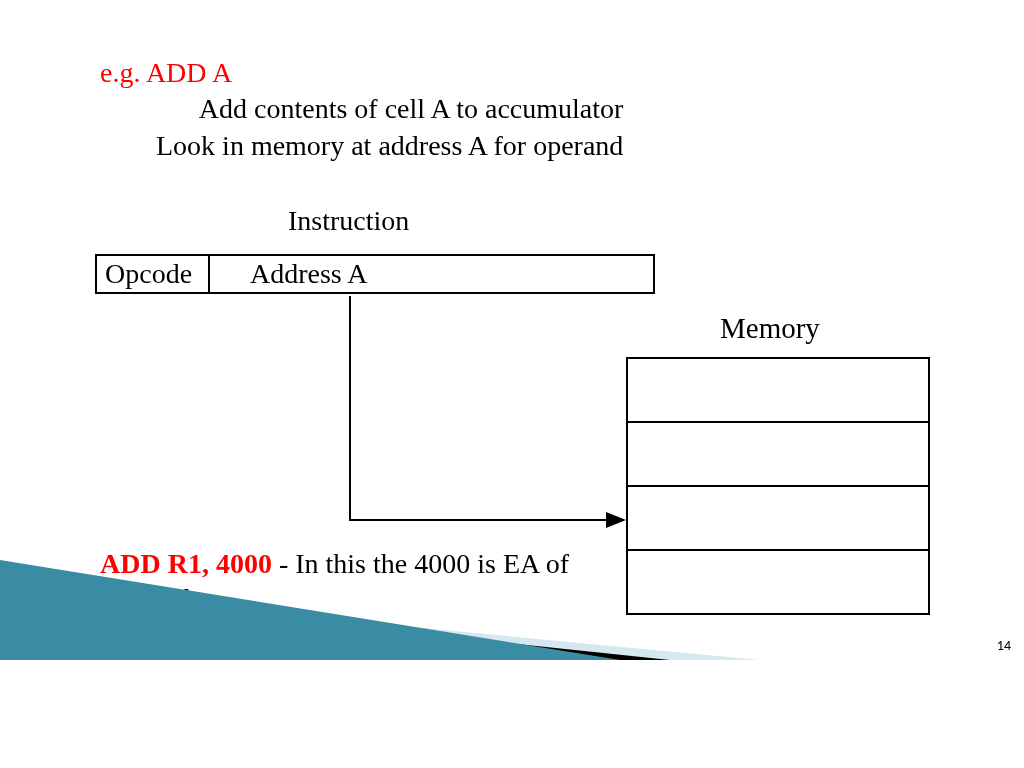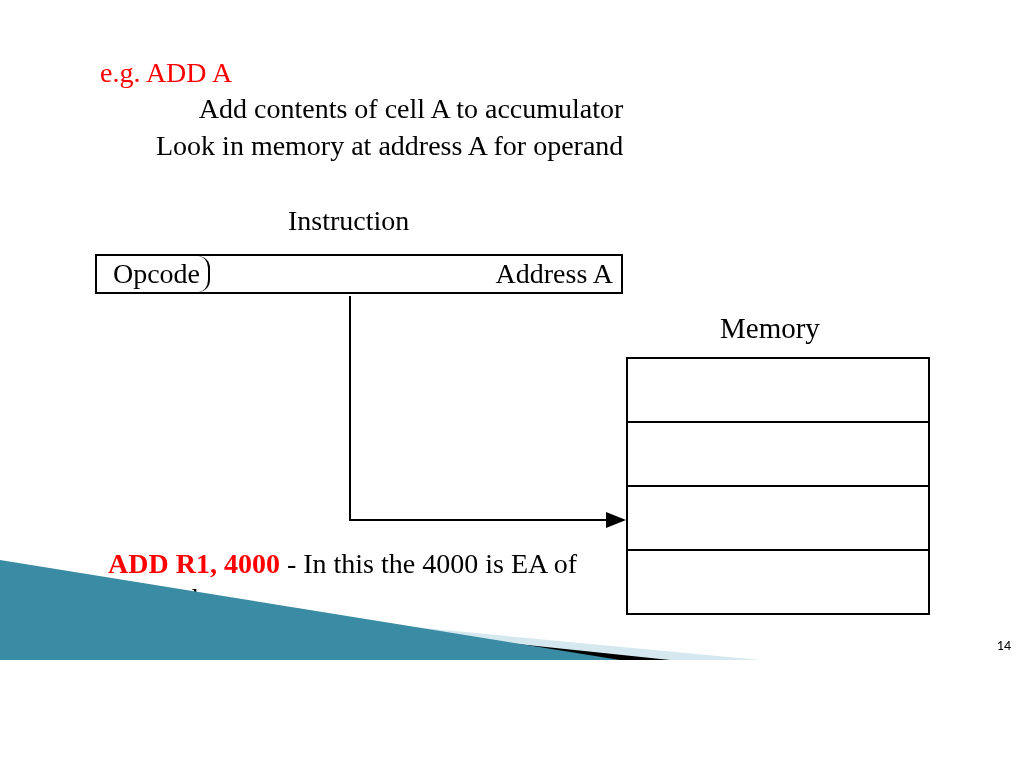--- a/index.html
+++ b/index.html
@@ -48,8 +48,7 @@
   .instruction-box .cell {
     border-right: 2px solid #000;
     padding: 2px 8px;
-    text-align: right;
-    border-radius: 12px;
+    text-align: left;
   }
   .instruction-box .cell:last-child {
     border-right: none;

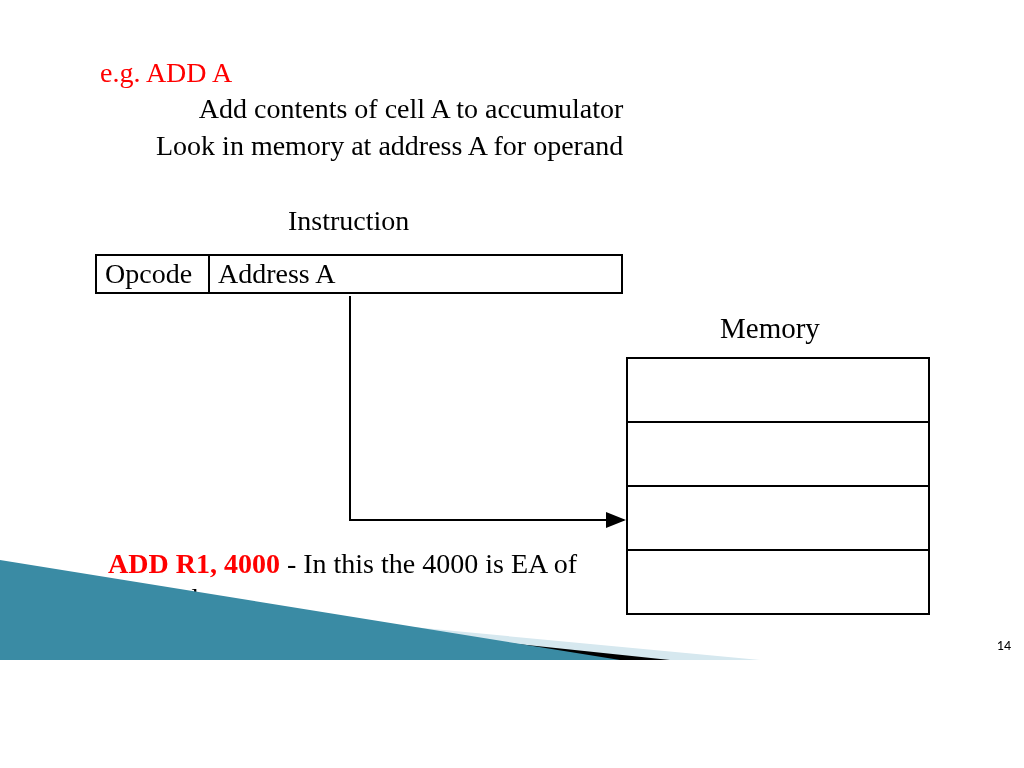--- a/index.html
+++ b/index.html
@@ -52,6 +52,7 @@
   }
   .instruction-box .cell:last-child {
     border-right: none;
+    margin-left: 32px;
   }
   .opcode-cell {
     width: 95px;

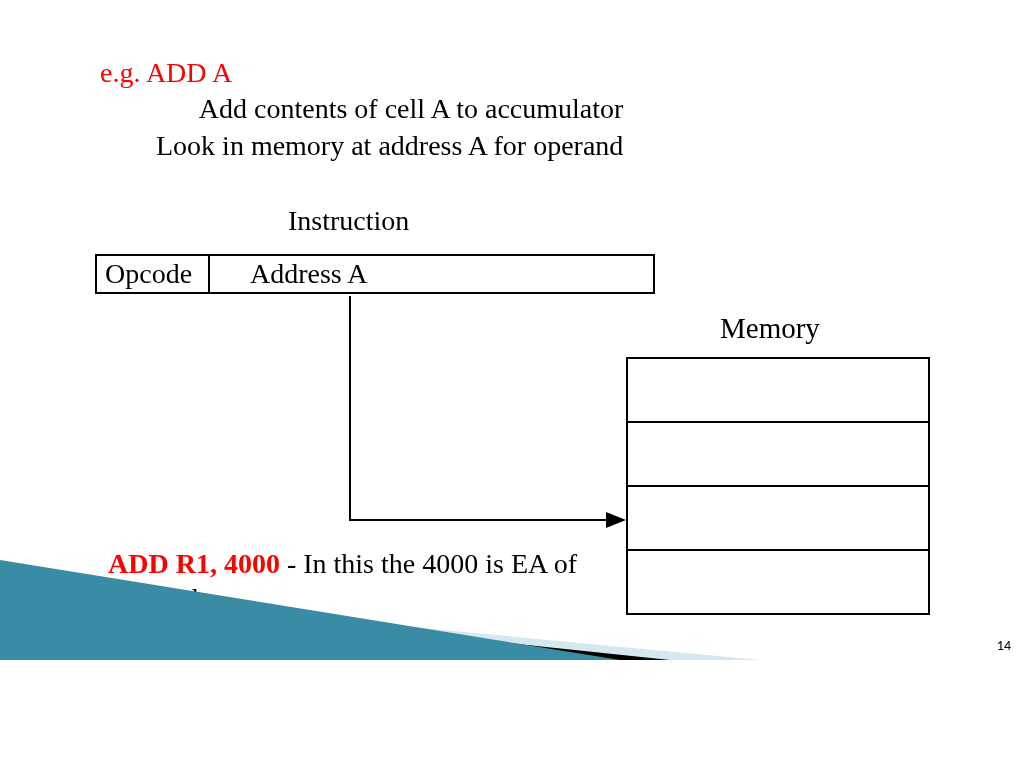--- a/index.html
+++ b/index.html
@@ -91,7 +91,6 @@
     font-size: 28px;
     line-height: 1.25;
     width: 500px;
-    margin-left: 8px;
   }
   .page-number {
     position: absolute;

